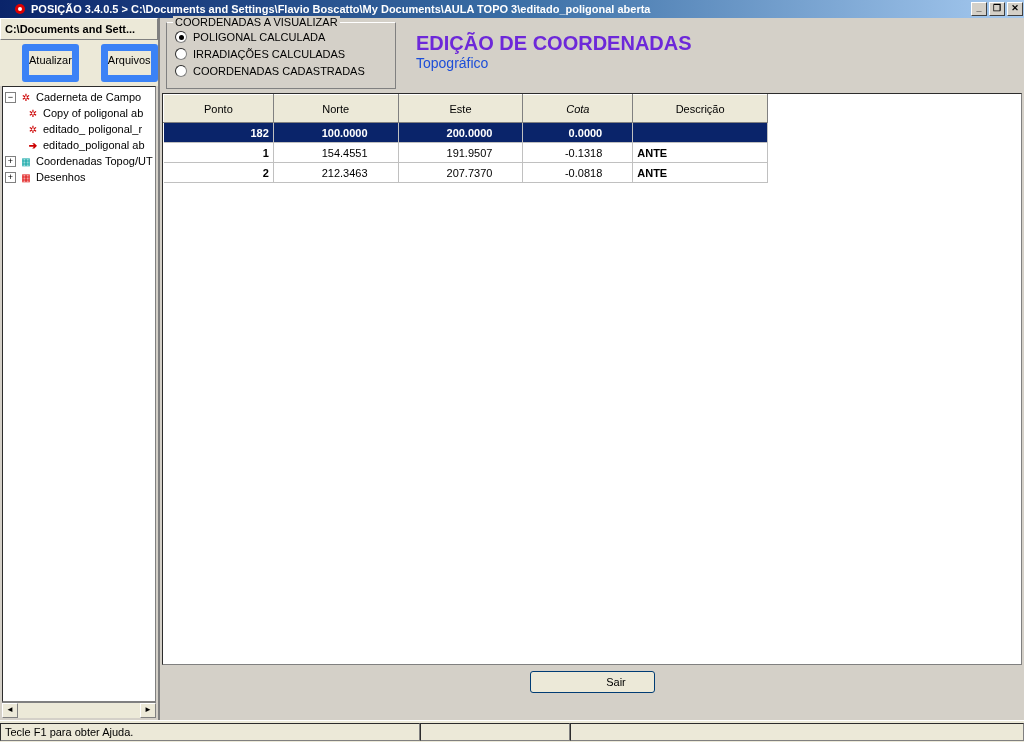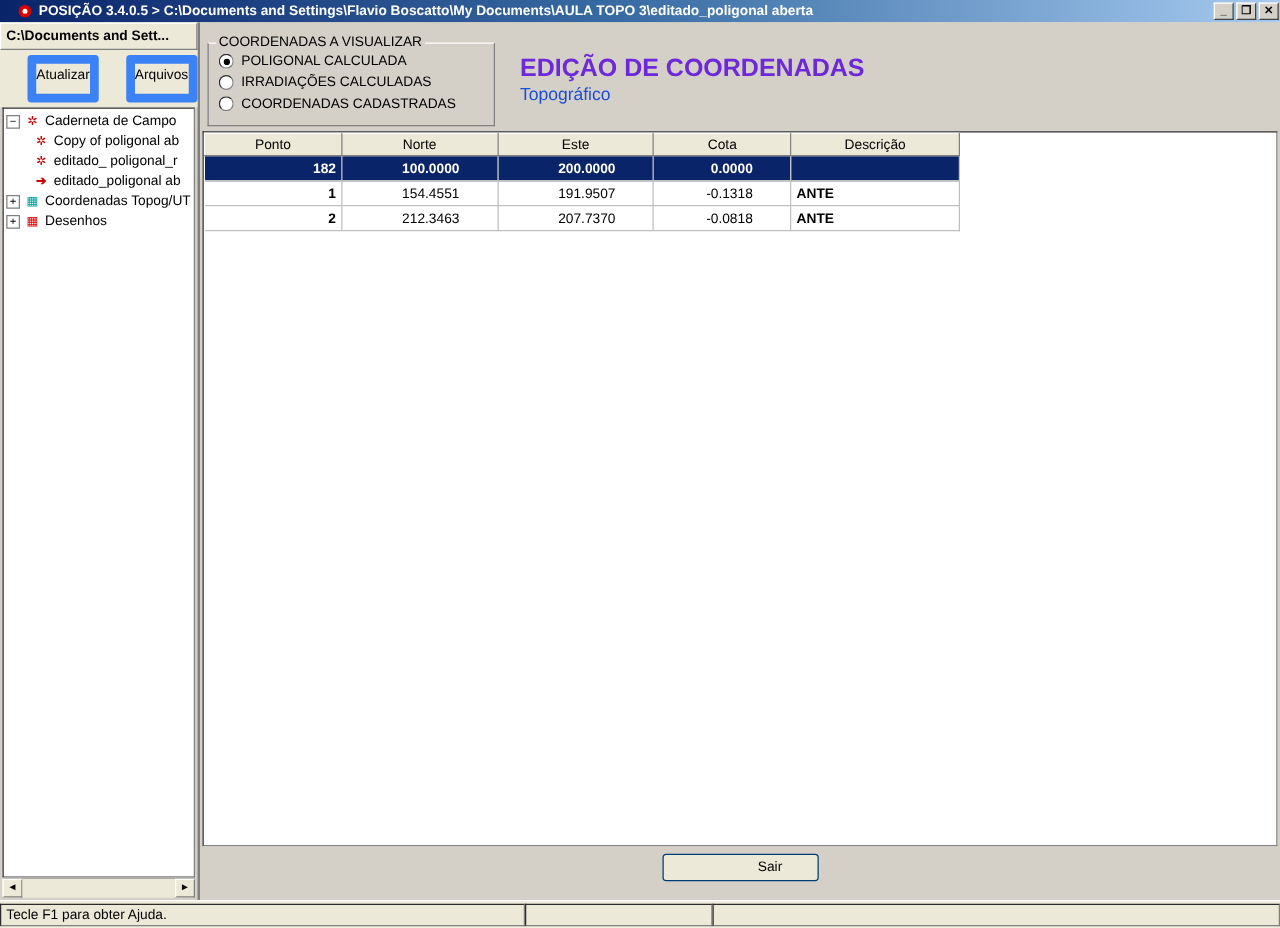--- a/index.html
+++ b/index.html
@@ -154,7 +154,7 @@
     display: flex;
     align-items: flex-start;
     background: #d4d0c8;
-    padding: 16px 6px 4px 6px;
+    padding: 4px 6px 4px 6px;
   }
   .fieldset {
     border: 1px solid #808080;

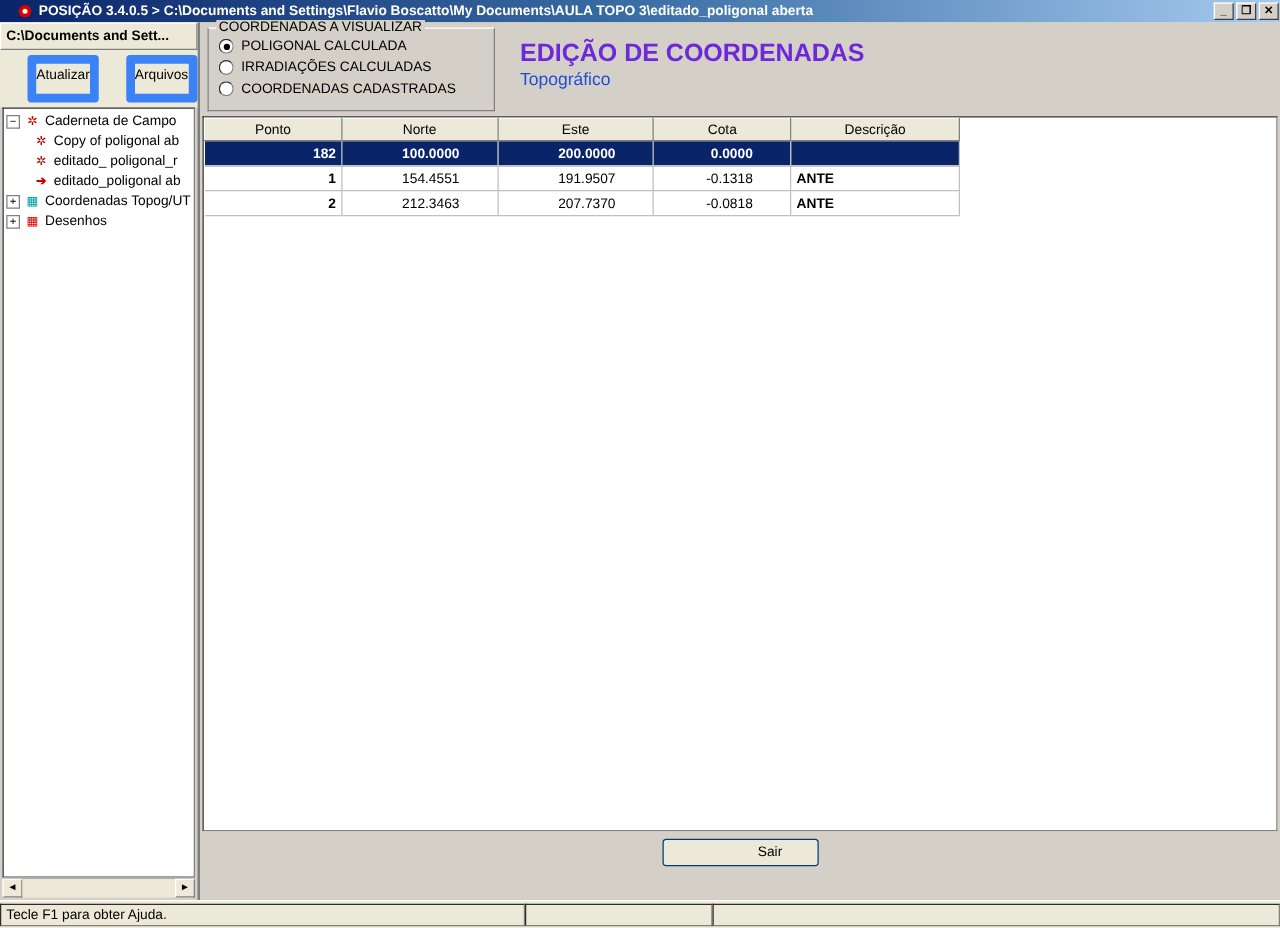--- a/index.html
+++ b/index.html
@@ -226,7 +226,7 @@
     border: 1px solid #808080;
     border-top-color: #fff;
     border-left-color: #fff;
-    height: 18px;
+    height: 28px;
     text-align: center;
     font-weight: normal;
     padding: 0 8px;

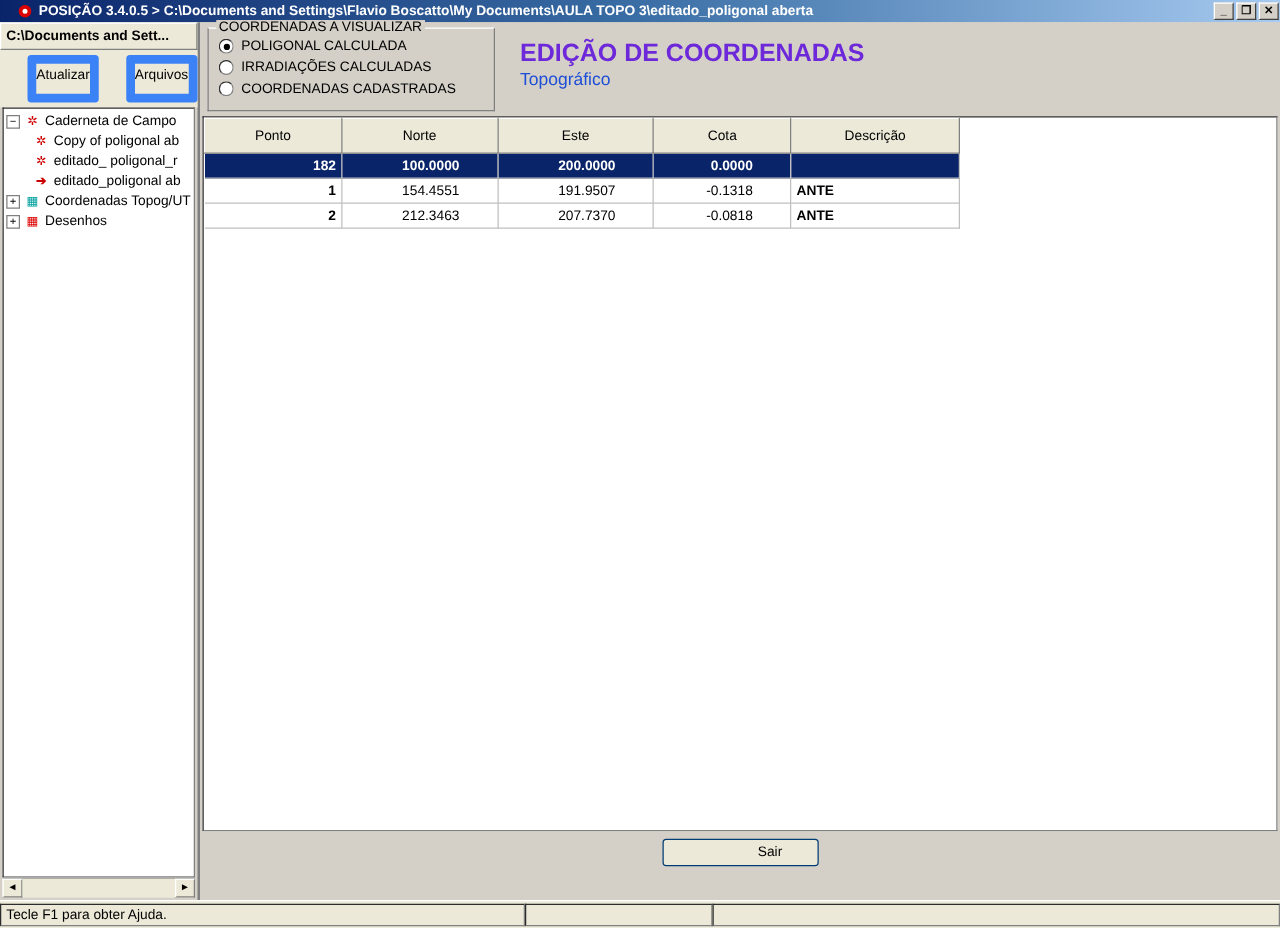--- a/index.html
+++ b/index.html
@@ -250,7 +250,7 @@
   th.c-ponto { width: 110px; text-align: left; padding-left: 4px;}
   th.c-norte { width: 125px; }
   th.c-este  { width: 125px; }
-  th.c-cota  { width: 110px; }
+  th.c-cota  { width: 110px; font-style: italic; }
   th.c-desc  { width: 135px; text-align: left; padding-left: 4px;}
   .footer-btn-row {
     display: flex;

